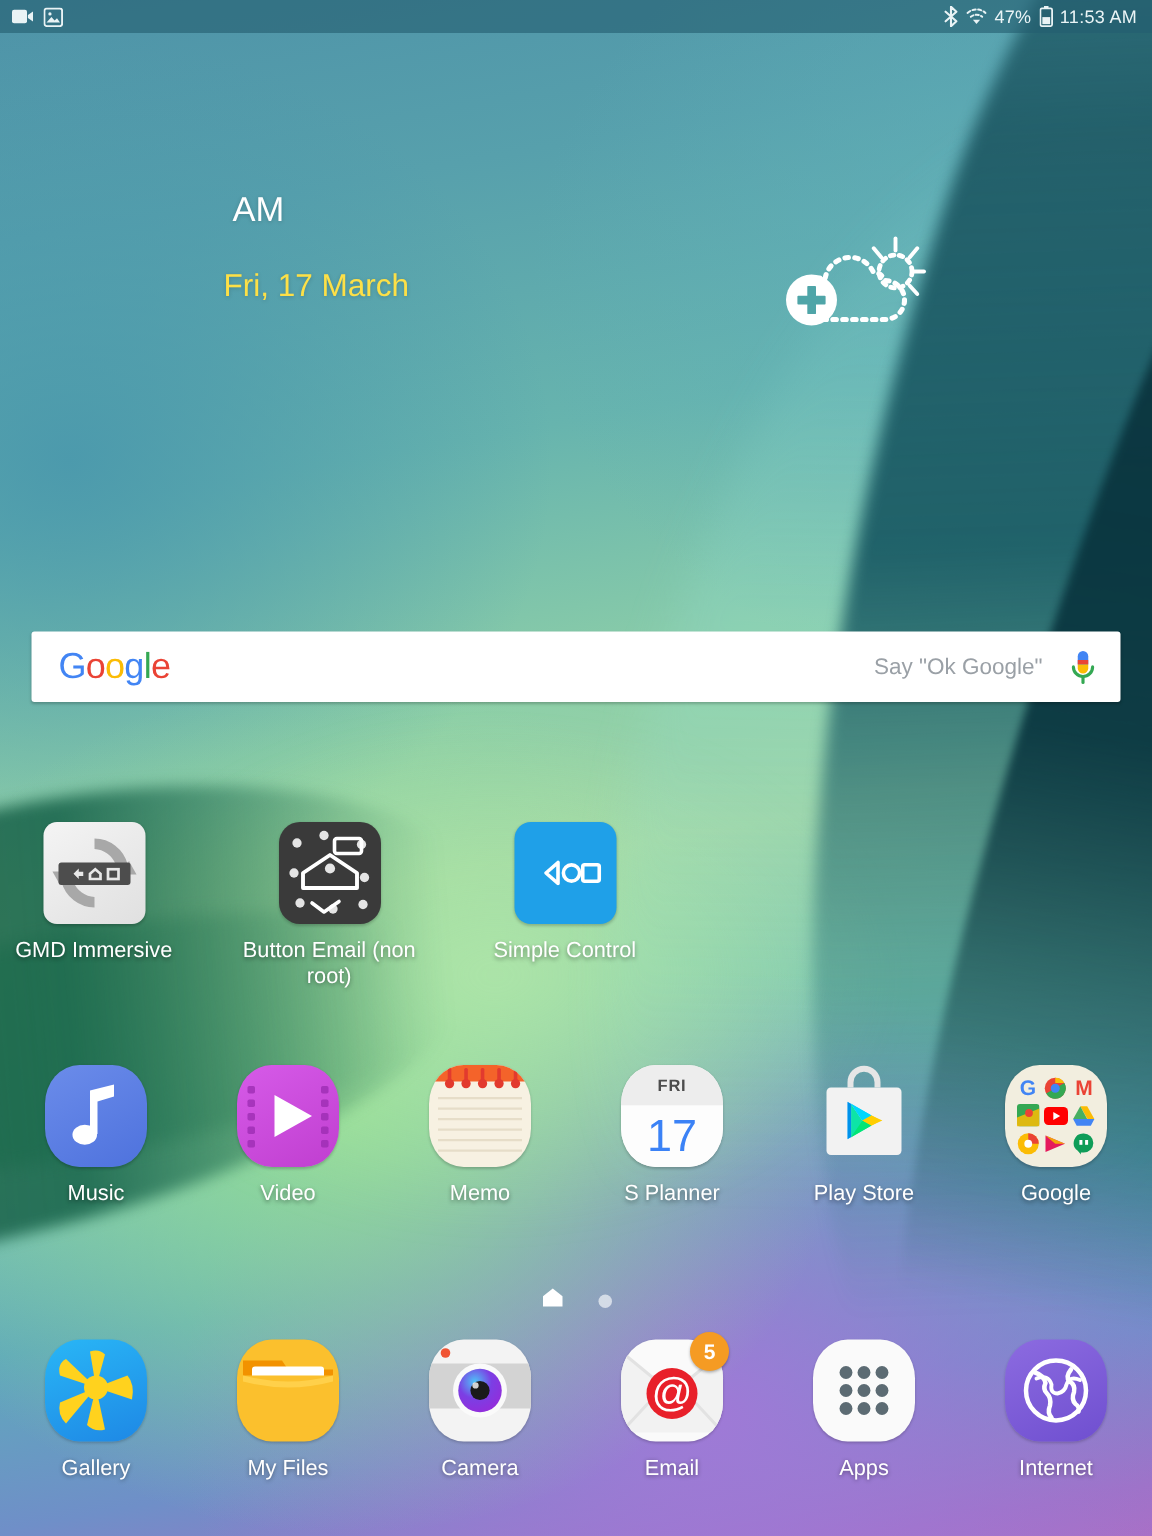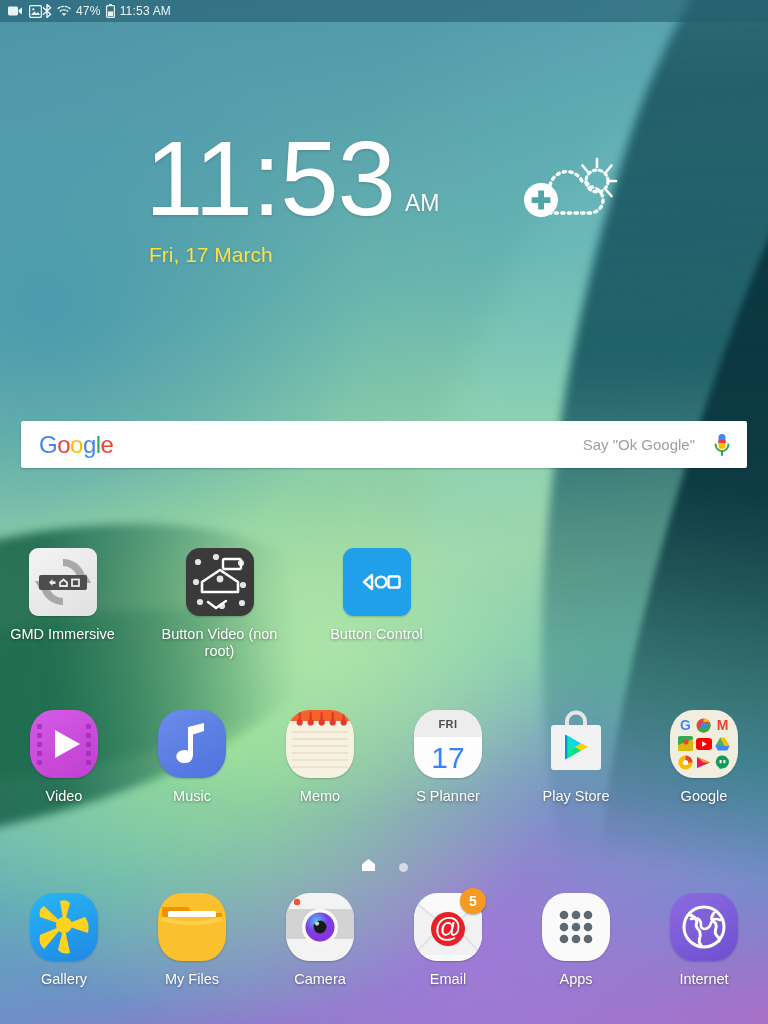--- a/index.html
+++ b/index.html
@@ -73,7 +73,7 @@
   #status-bar {
     position:absolute; top:0; left:0; width:768px; height:22px; z-index:40;
     background:rgba(36,94,112,0.62);
-    display:flex; align-items:center; 
+    display:flex; align-items:center; justify-content:space-between;
     padding:0 8px; color:#e9f3f5;
   }
   .sb-left, .sb-right { display:flex; align-items:center; gap:6px; }

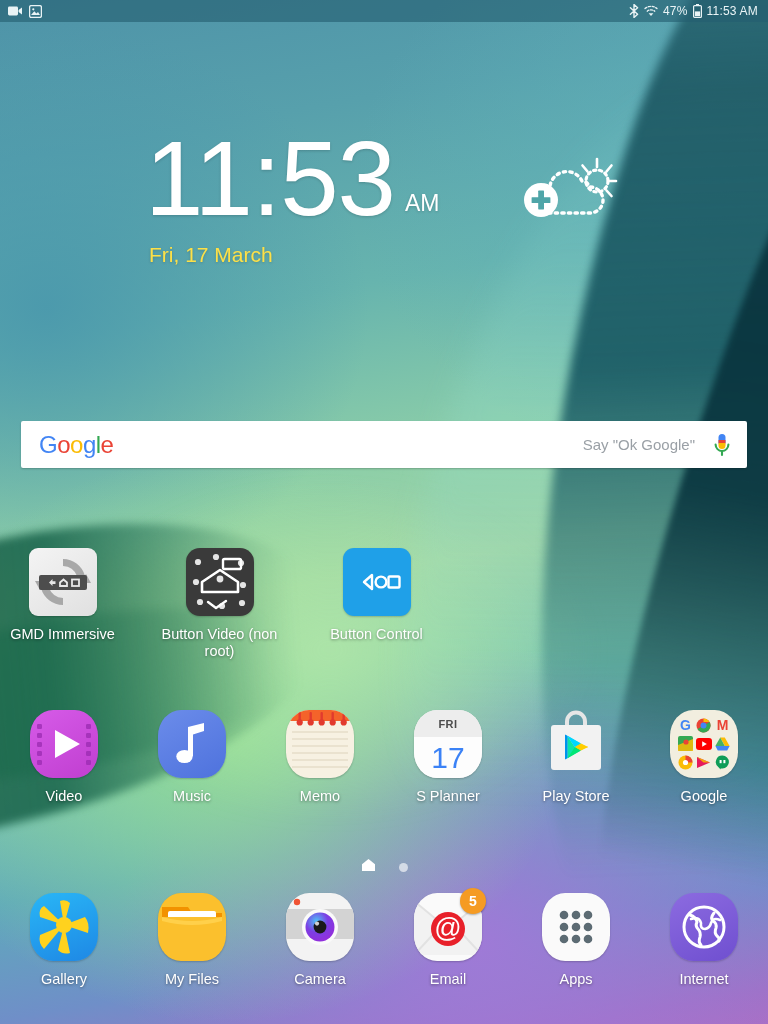--- a/index.html
+++ b/index.html
@@ -213,7 +213,6 @@
 
   <div id="clock-widget">
     <div class="clock-row">
-      <div class="clock-time">11:53</div>
       <div class="clock-ampm">AM</div>
     </div>
     <div class="clock-date">Fri, 17 March</div>

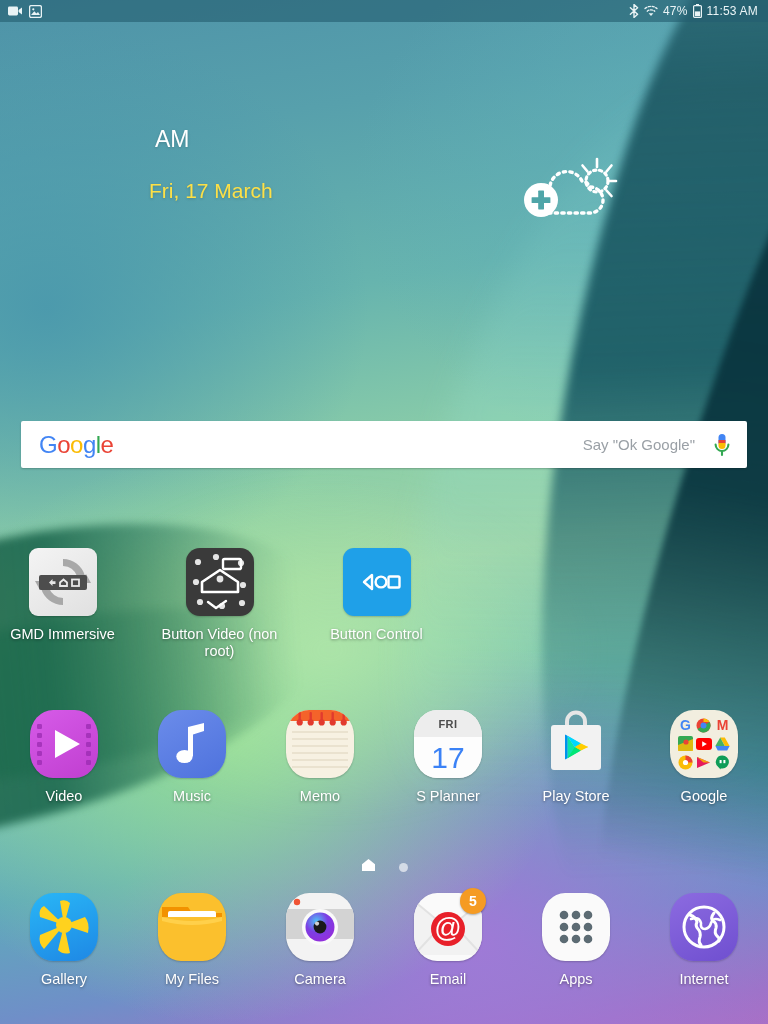--- a/index.html
+++ b/index.html
@@ -294,7 +294,7 @@
           </svg>
         </div>
       </div>
-      <div class="app-label">Button Video (non root)</div>
+      <div class="app-label">Button Email (non root)</div>
     </div>
 
     <div class="app-cell">

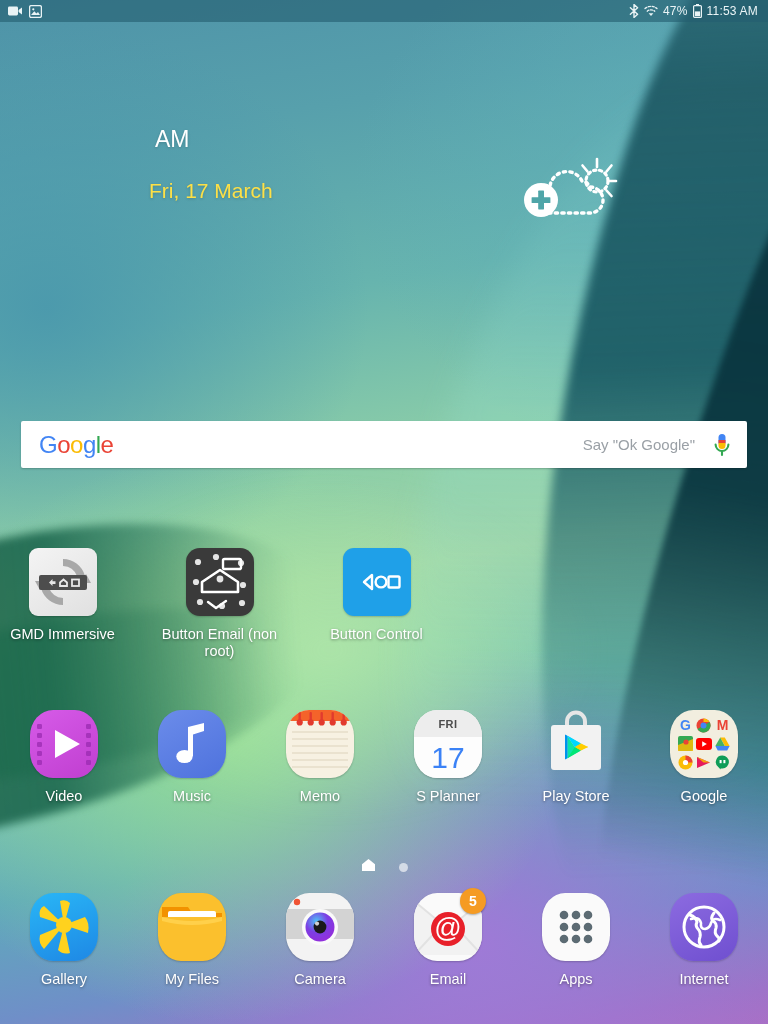--- a/index.html
+++ b/index.html
@@ -307,7 +307,7 @@
           </svg>
         </div>
       </div>
-      <div class="app-label">Button Control</div>
+      <div class="app-label">Simple Control</div>
     </div>
   </div>
 

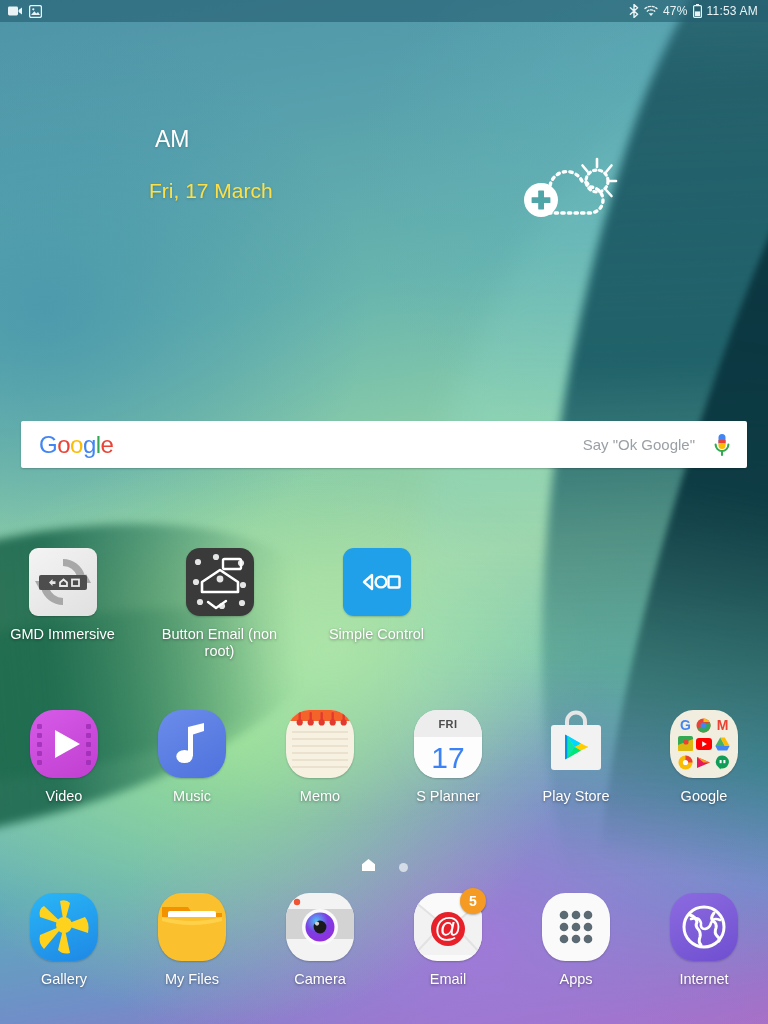--- a/index.html
+++ b/index.html
@@ -315,6 +315,18 @@
 
     <div class="app-cell">
       <div class="icon-box">
+        <div class="squircle" style="background:linear-gradient(150deg,#6B8CEA,#4E72DD);">
+          <svg width="68" height="68" viewBox="0 0 68 68">
+            <path d="M30 46 L30 17 L46 13 L46 21 L35 24.4 L35 46 Z" fill="#ffffff"></path>
+            <ellipse cx="26.5" cy="46.5" rx="8.2" ry="6.6" fill="#ffffff"></ellipse>
+          </svg>
+        </div>
+      </div>
+      <div class="app-label">Music</div>
+    </div>
+
+    <div class="app-cell">
+      <div class="icon-box">
         <div class="squircle" style="background:linear-gradient(150deg,#D65BE8,#C03ED0);">
           <svg width="68" height="68" viewBox="0 0 68 68">
             <g fill="#9A2BB0" opacity="0.75">
@@ -334,18 +346,6 @@
         </div>
       </div>
       <div class="app-label">Video</div>
-    </div>
-
-    <div class="app-cell">
-      <div class="icon-box">
-        <div class="squircle" style="background:linear-gradient(150deg,#6B8CEA,#4E72DD);">
-          <svg width="68" height="68" viewBox="0 0 68 68">
-            <path d="M30 46 L30 17 L46 13 L46 21 L35 24.4 L35 46 Z" fill="#ffffff"></path>
-            <ellipse cx="26.5" cy="46.5" rx="8.2" ry="6.6" fill="#ffffff"></ellipse>
-          </svg>
-        </div>
-      </div>
-      <div class="app-label">Music</div>
     </div>
 
     <div class="app-cell">

